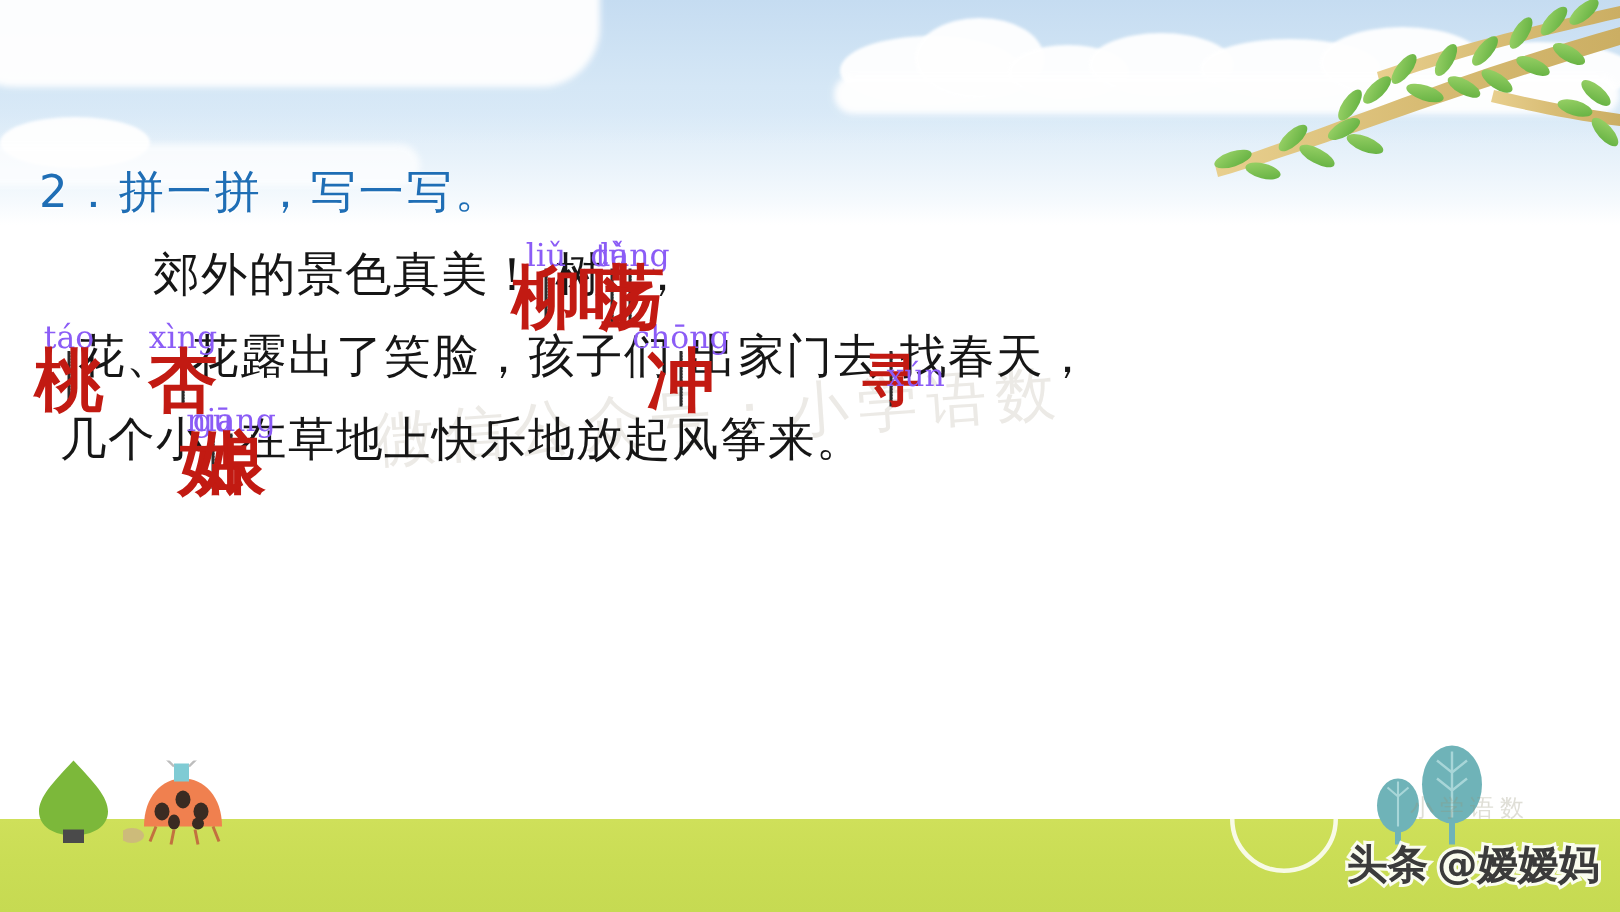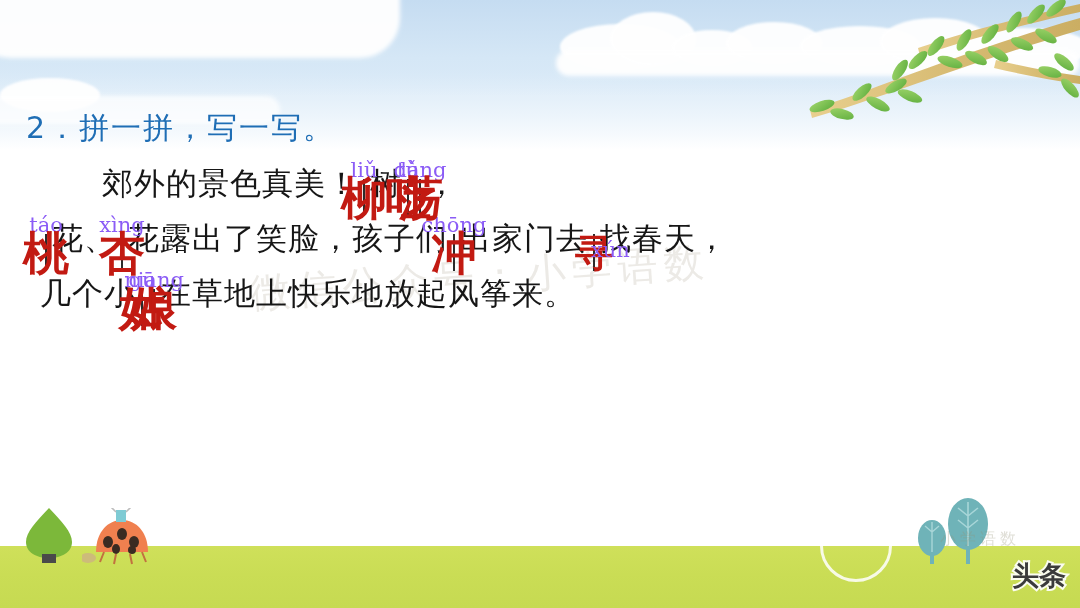--- a/index.html
+++ b/index.html
@@ -256,6 +256,7 @@
   <div class="wm-logo"></div>
   <div class="wm-brand">
     <span class="txt">头条</span>
+    <span class="txt">@嫒嫒妈</span>
   </div>
 
 </div>

